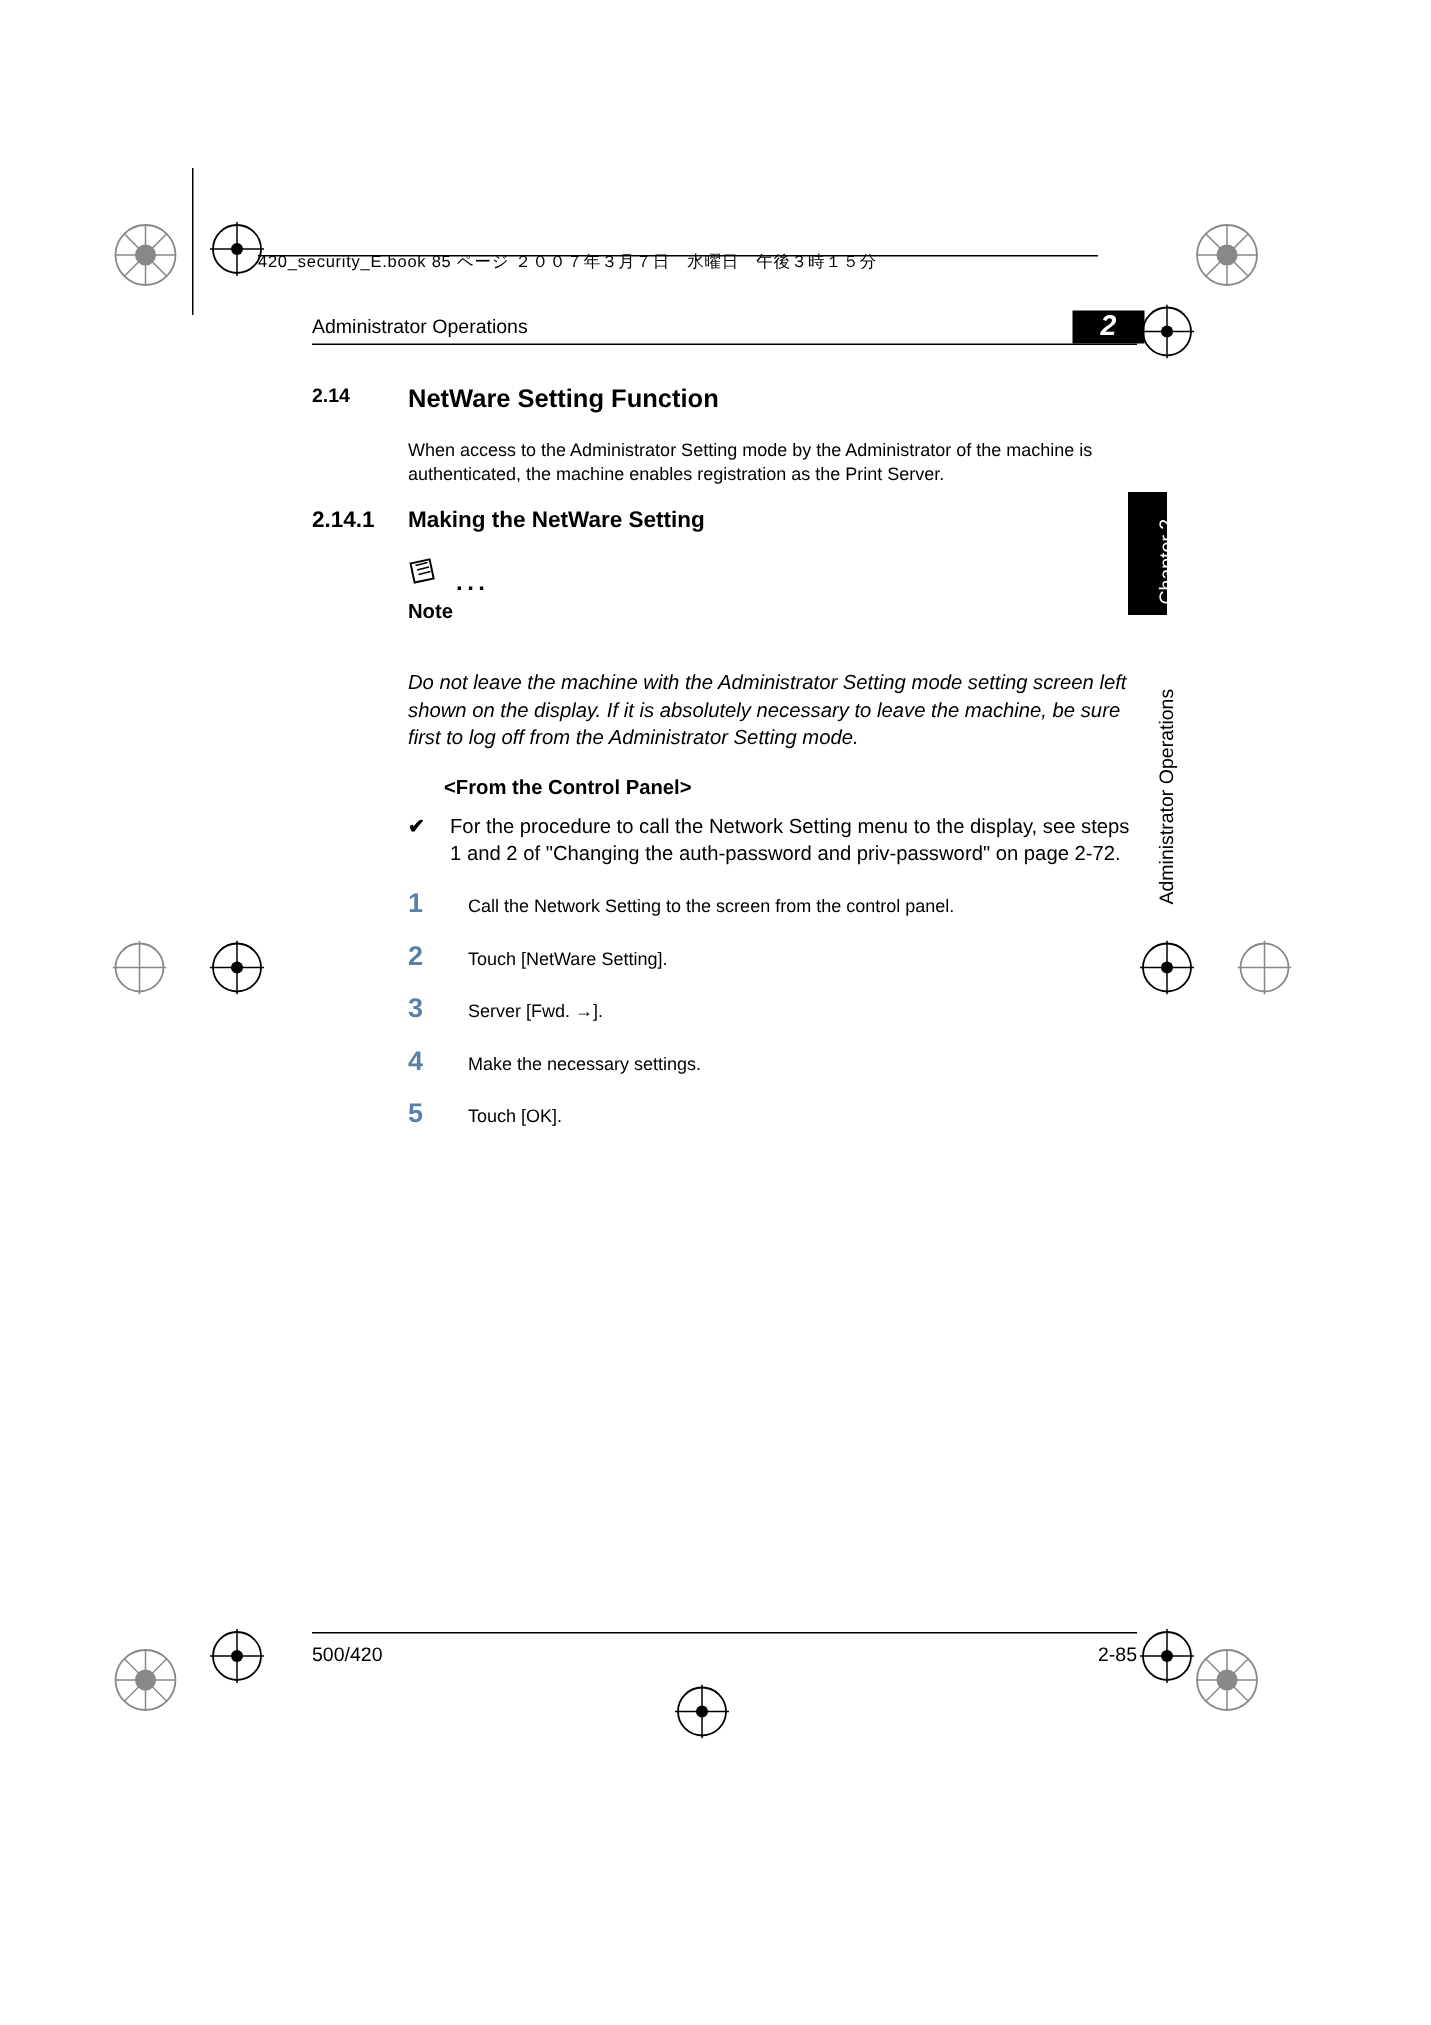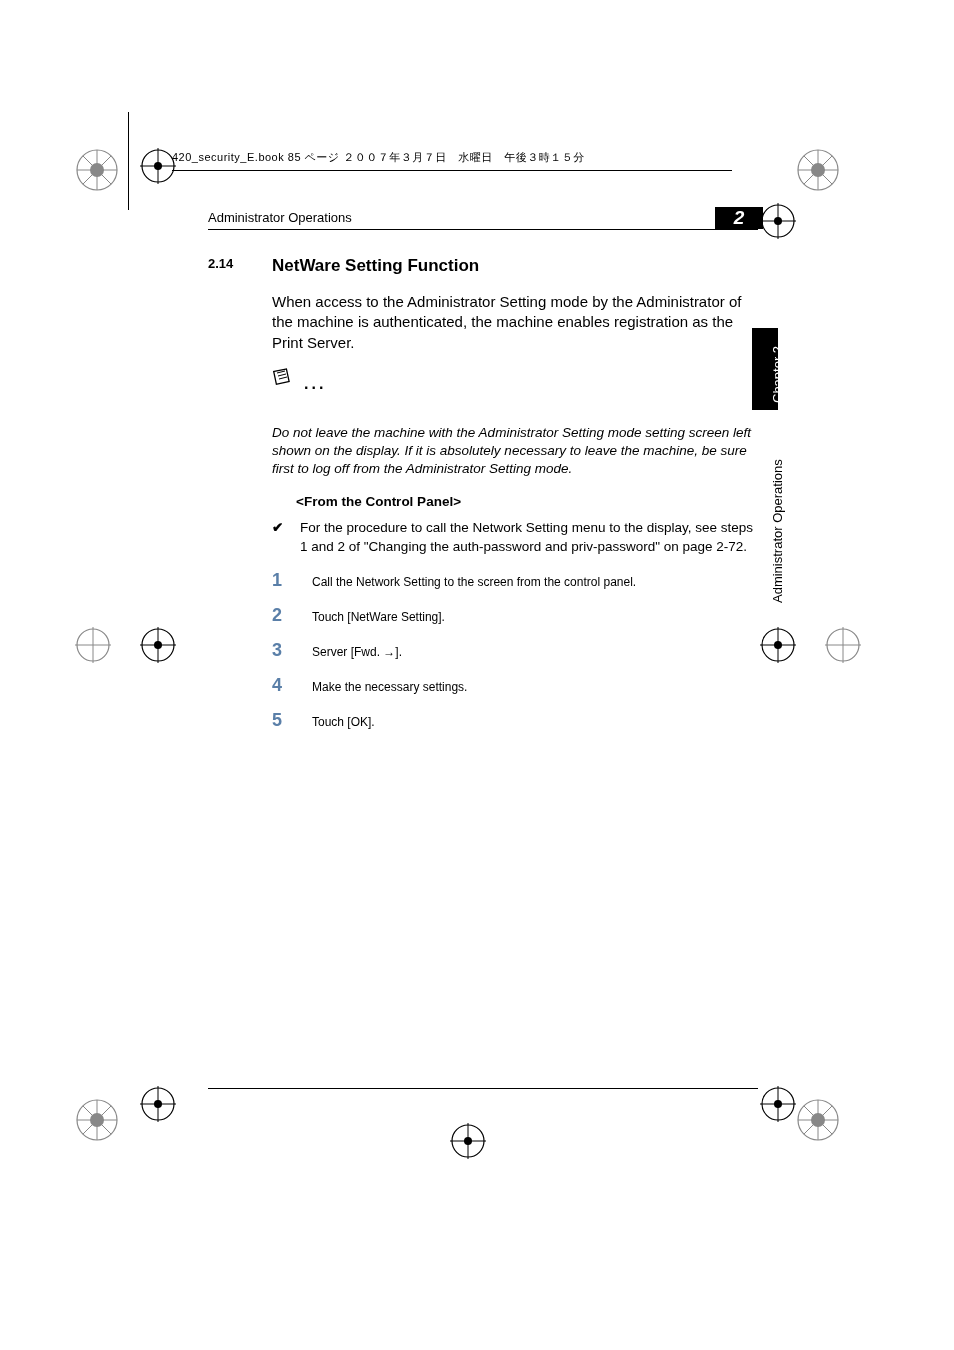--- a/index.html
+++ b/index.html
@@ -31,7 +31,7 @@
     .page-header-text {
       position: absolute;
       left: 172px;
-      top: 150px;
+      top: 167px;
       font-size: 11px;
       letter-spacing: 0.5px;
       color: #000;

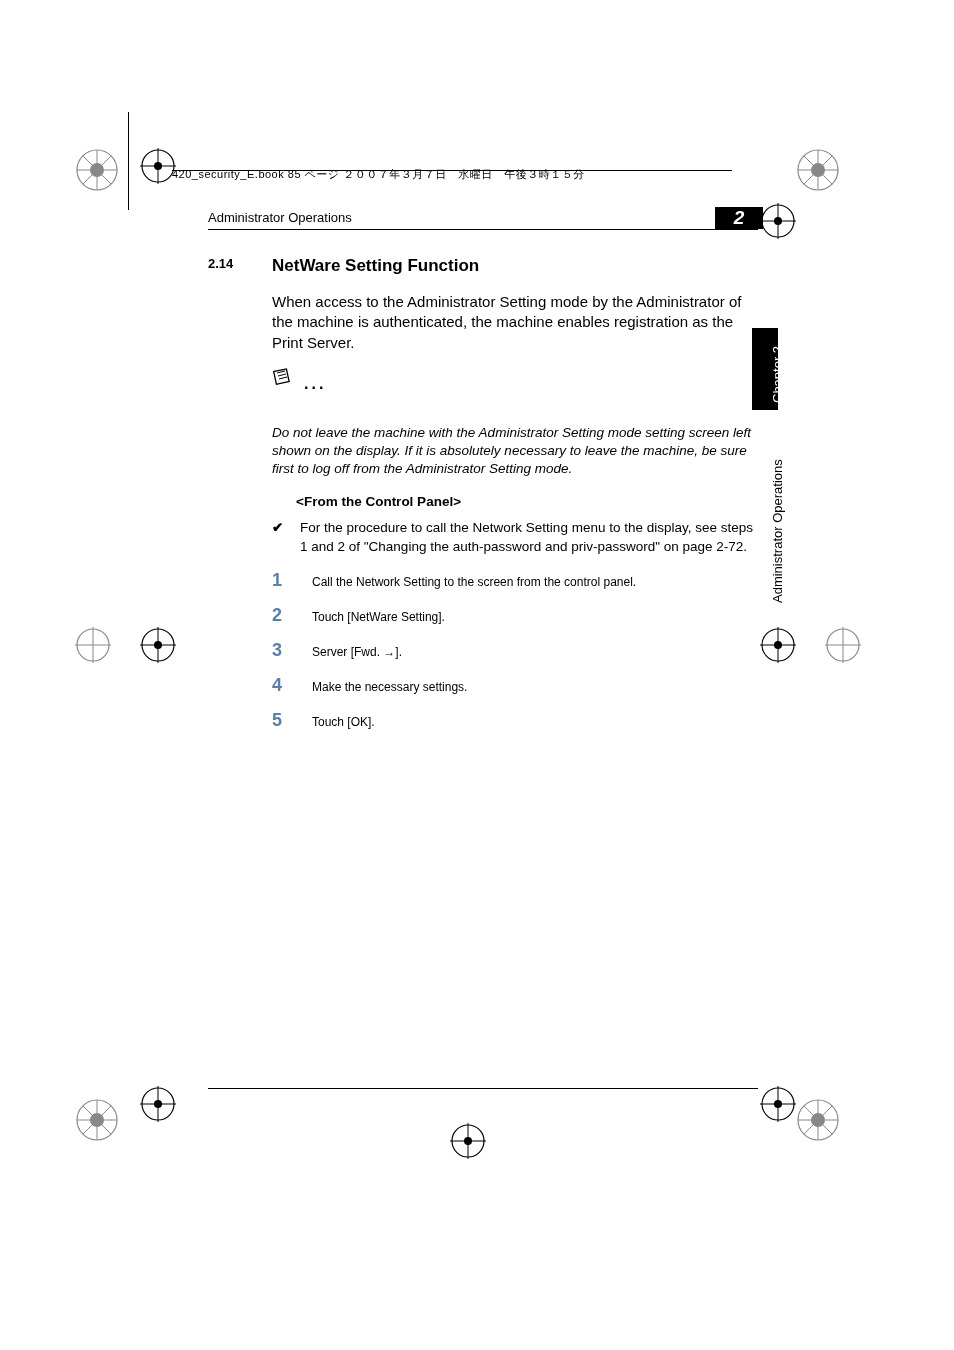--- a/index.html
+++ b/index.html
@@ -89,7 +89,7 @@
     }
     .body-para {
       margin-left: 64px;
-      font-size: 15px;
+      font-size: 12px;
       line-height: 1.35;
       margin-bottom: 14px;
       margin-top: 16px;

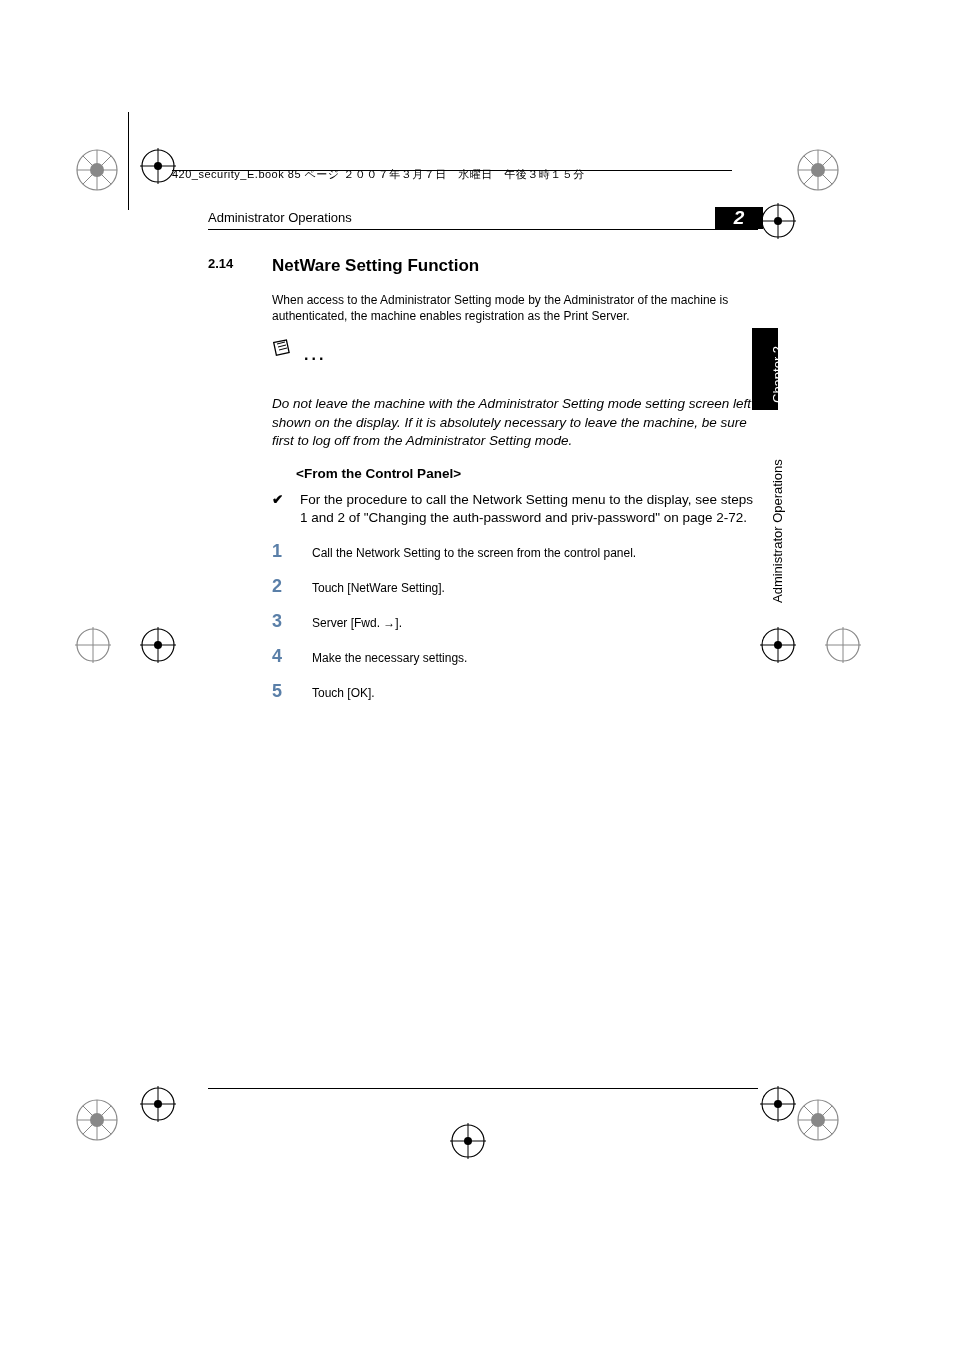--- a/index.html
+++ b/index.html
@@ -357,6 +357,10 @@
   </div>
   <div class="body-para">When access to the Administrator Setting mode by the Administrator of the machine is authenticated, the machine enables registration as the Print Server.</div>
 
+  <div class="h2-row">
+    <div class="h2-num">2.14.1</div>
+    <div class="h2-title">Making the NetWare Setting</div>
+  </div>
 
   <div class="note-block">
     <div class="note-icon-row">

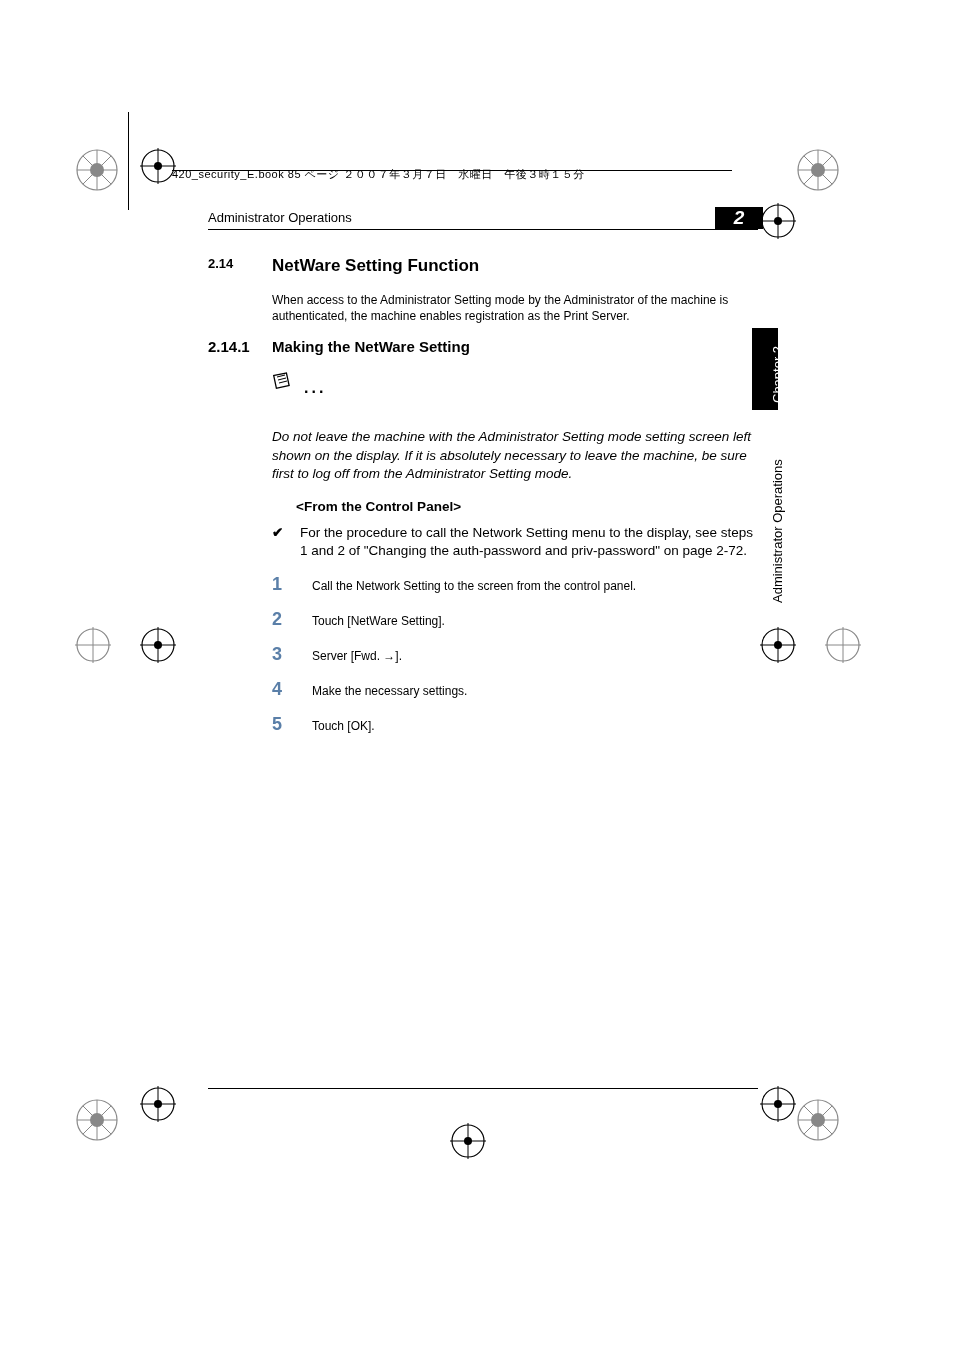--- a/index.html
+++ b/index.html
@@ -374,6 +374,7 @@
       </span>
       <span style="font-weight:bold;font-size:16px;letter-spacing:3px;">...</span>
     </div>
+    <div class="note-label">Note</div>
     <div class="note-text">Do not leave the machine with the Administrator Setting mode setting screen left shown on the display. If it is absolutely necessary to leave the machine, be sure first to log off from the Administrator Setting mode.</div>
   </div>
 

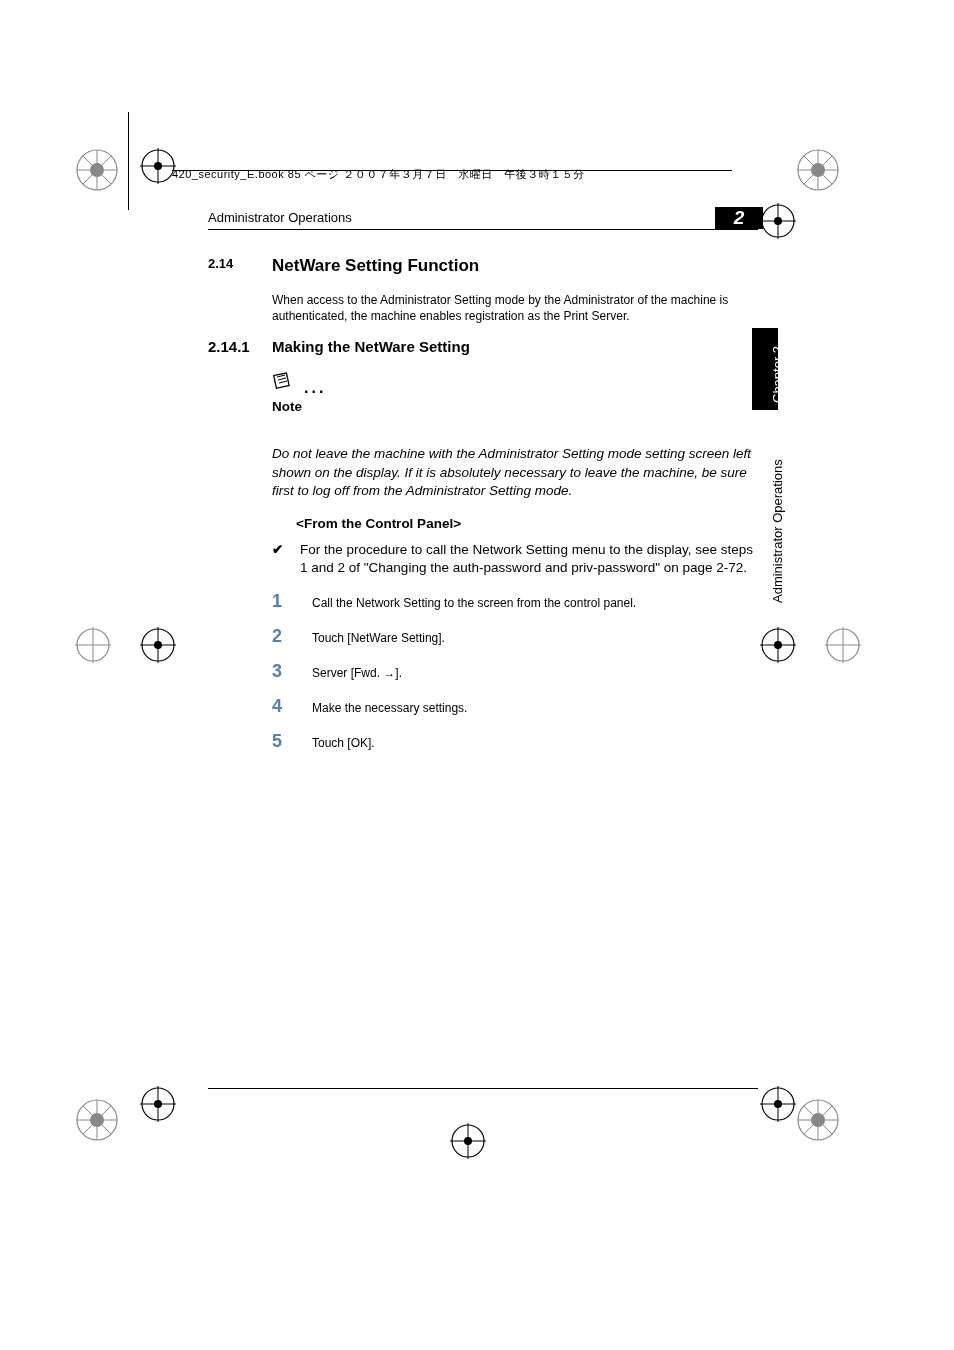--- a/index.html
+++ b/index.html
@@ -409,6 +409,10 @@
 
 <div class="footer">
   <div class="footer-rule"></div>
+  <div class="footer-text">
+    <span>500/420</span>
+    <span>2-85</span>
+  </div>
 </div>
 
 </body></html>

